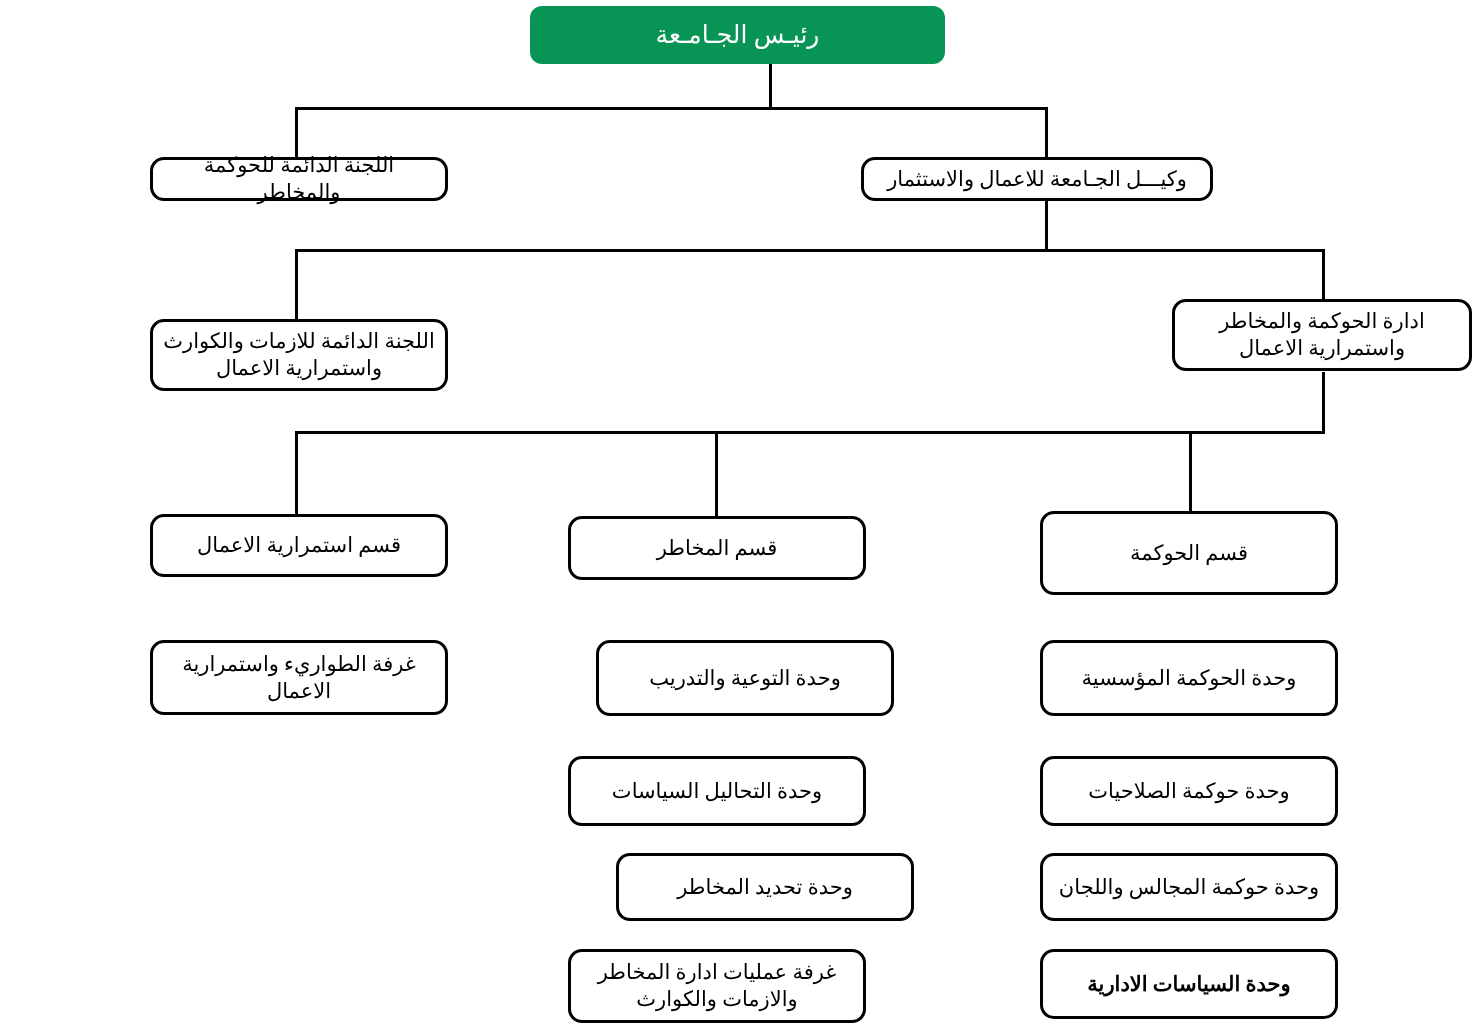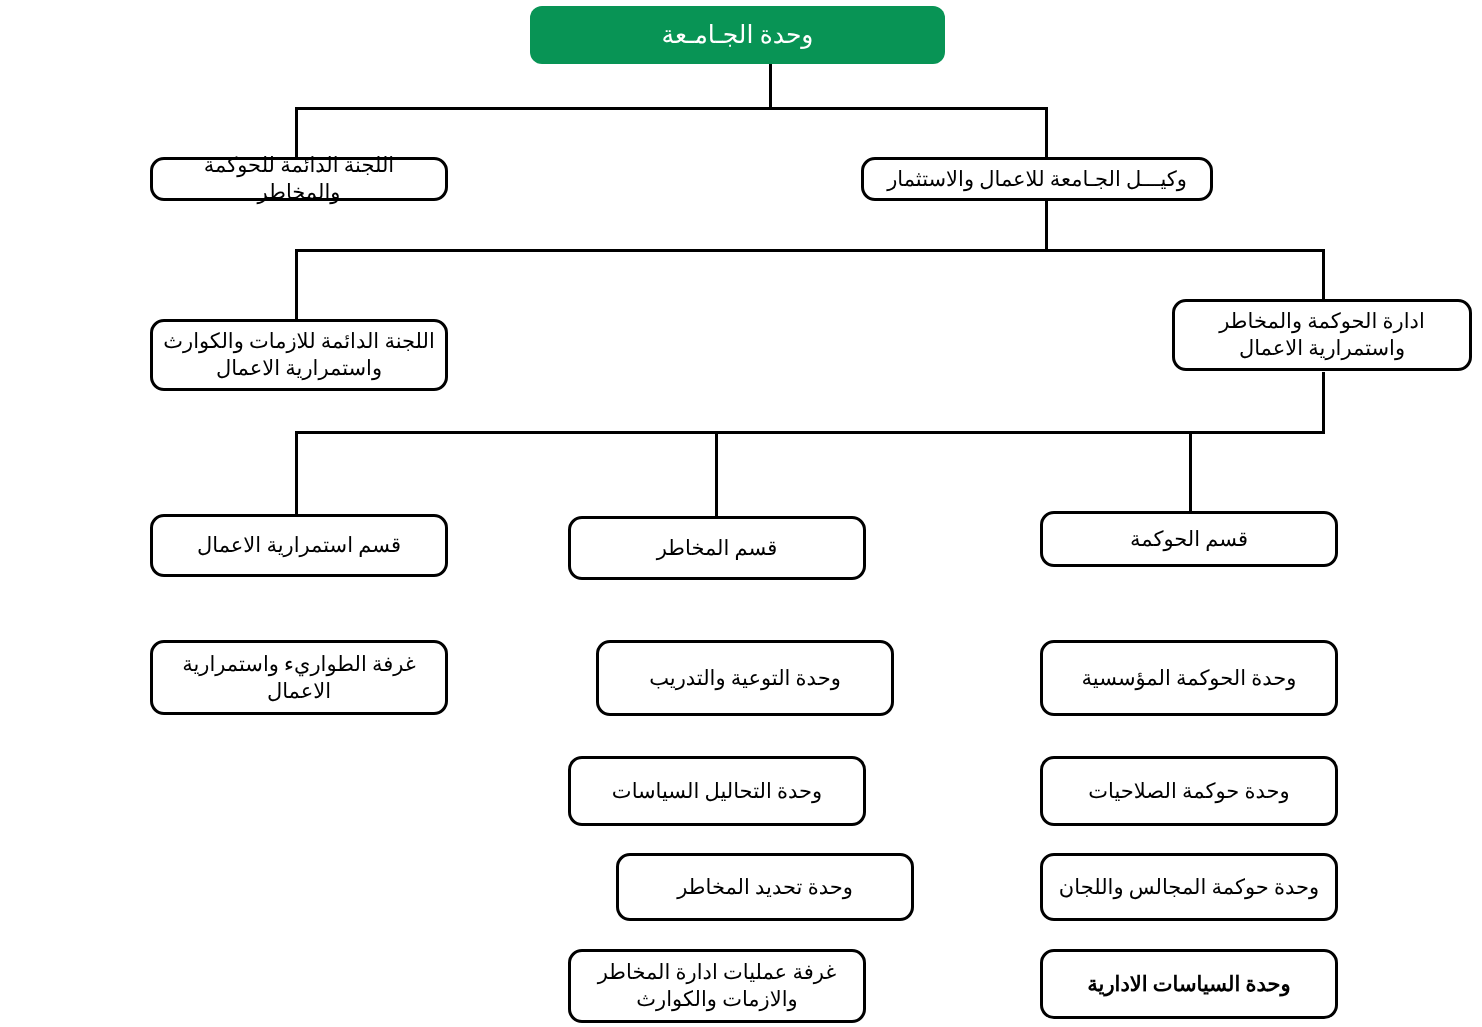--- a/index.html
+++ b/index.html
@@ -81,7 +81,7 @@
 
   <div class="connector v-line" style="left:1189px; top:431px; height:81px;"></div>
 
-  <div class="node root" style="left:530px; top:6px; width:415px; height:58px;">وحدة الجـامـعة</div>
+  <div class="node root" style="left:530px; top:6px; width:415px; height:58px;">رئيـس الجـامـعة</div>
 
   <div class="node" style="left:150px; top:157px; width:298px; height:44px;">اللجنة الدائمة للحوكمة والمخاطر</div>
 

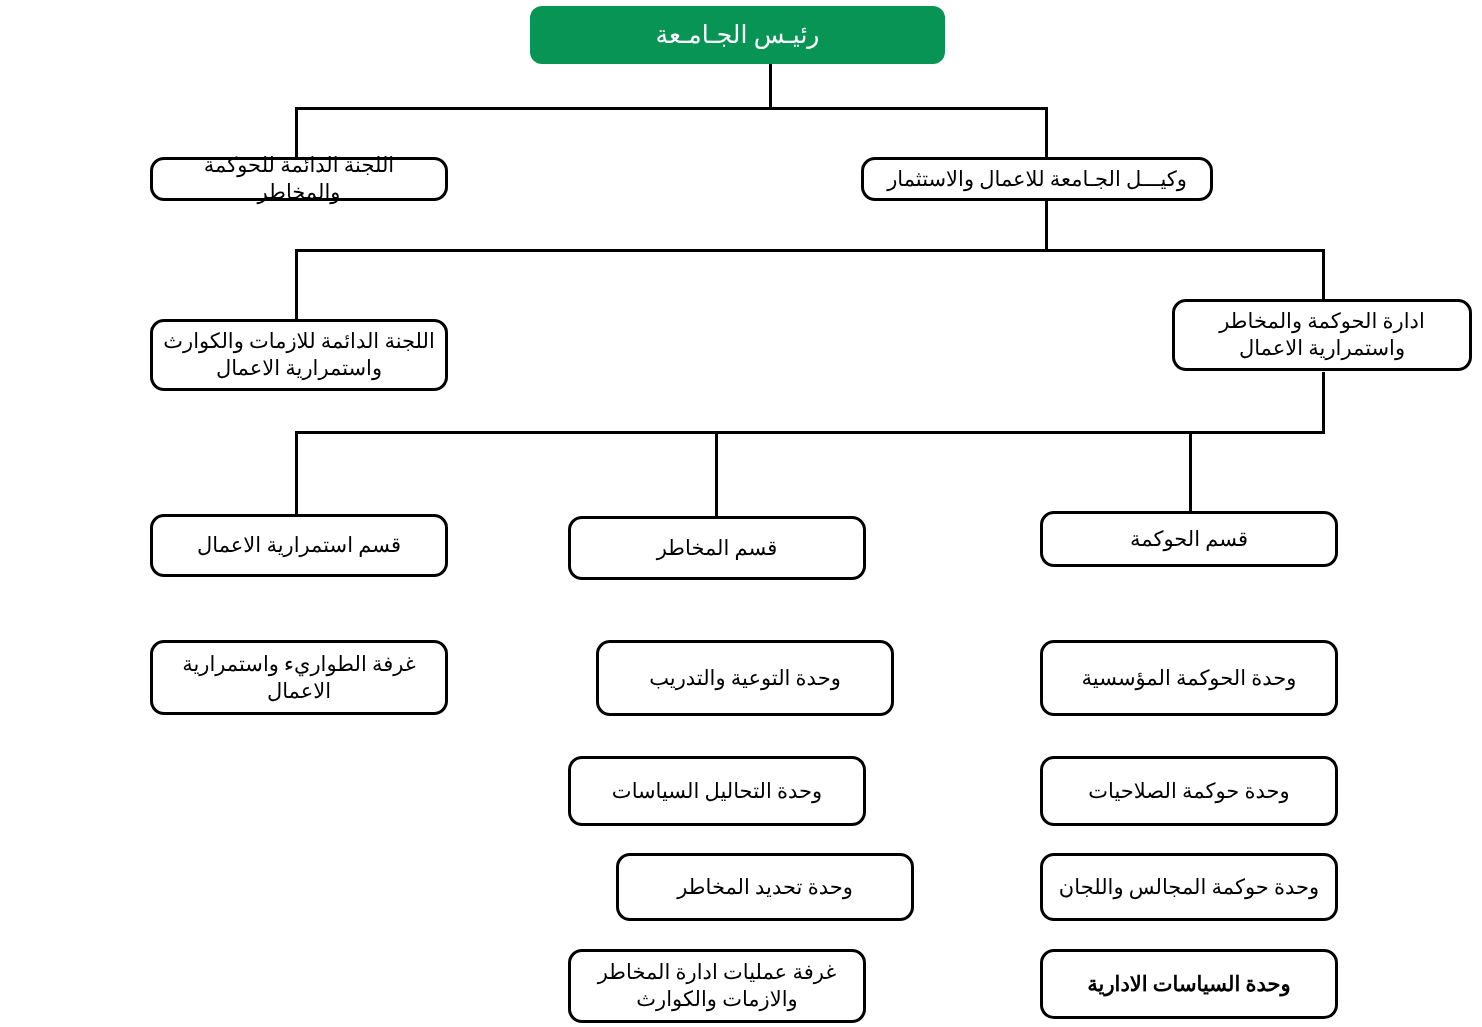--- a/index.html
+++ b/index.html
@@ -95,7 +95,7 @@
 
   <div class="node" style="left:568px; top:516px; width:298px; height:64px;">قسم المخاطر</div>
 
-  <div class="node" style="left:1040px; top:511px; width:298px; height:56px;">قسم الحوكمة</div>
+  <div class="node" style="left:1040px; top:511px; width:298px; height:84px;">قسم الحوكمة</div>
 
   <div class="node" style="left:150px; top:640px; width:298px; height:75px;">غرفة الطواريء واستمرارية الاعمال</div>
 

